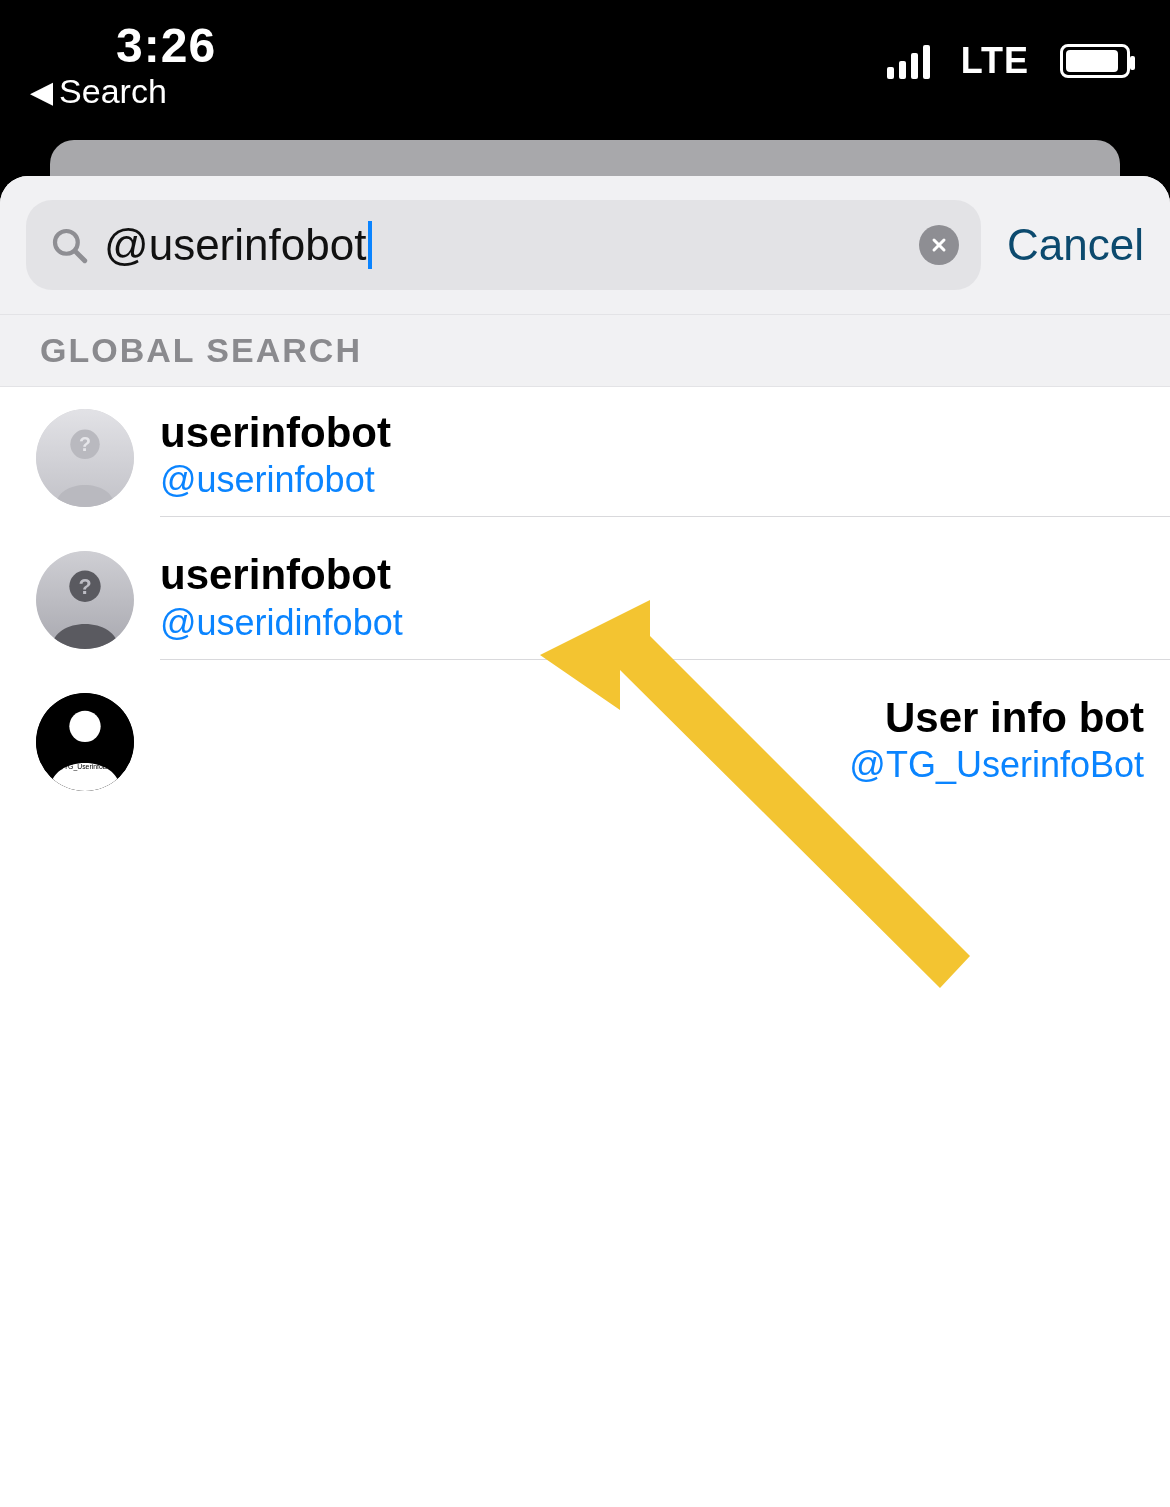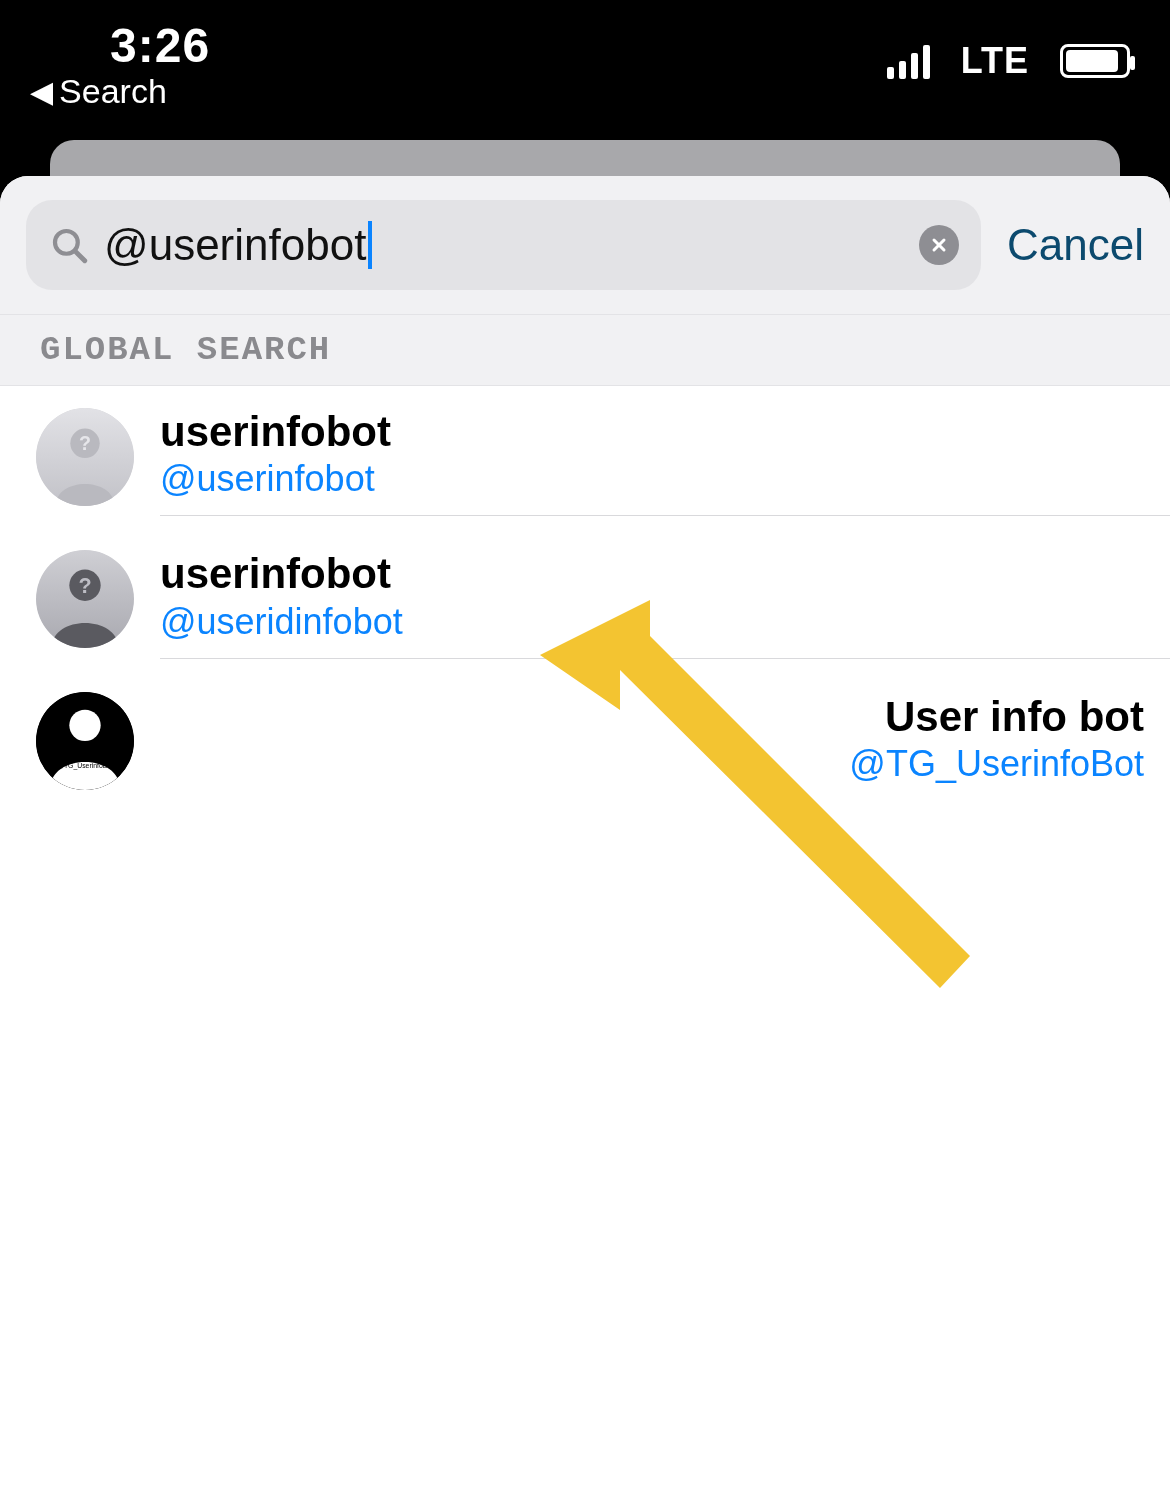--- a/index.html
+++ b/index.html
@@ -8,7 +8,7 @@
 
   
   .status-bar { width:100%; height:115px; color:#fff; position:relative; }
-  .status-time { position:absolute; left:110px; top:18px; font-size:48px; font-weight:700; letter-spacing:1px; }
+  .status-time { position:absolute; left:116px; top:18px; font-size:48px; font-weight:700; letter-spacing:1px; }
   .status-right { position:absolute; right:40px; top:40px; display:flex; align-items:center; gap:31px; }
   .signal { display:flex; align-items:flex-end; gap:5px; height:36px; }
   .signal .bar { width:7px; background:#fff; border-radius:2px; }

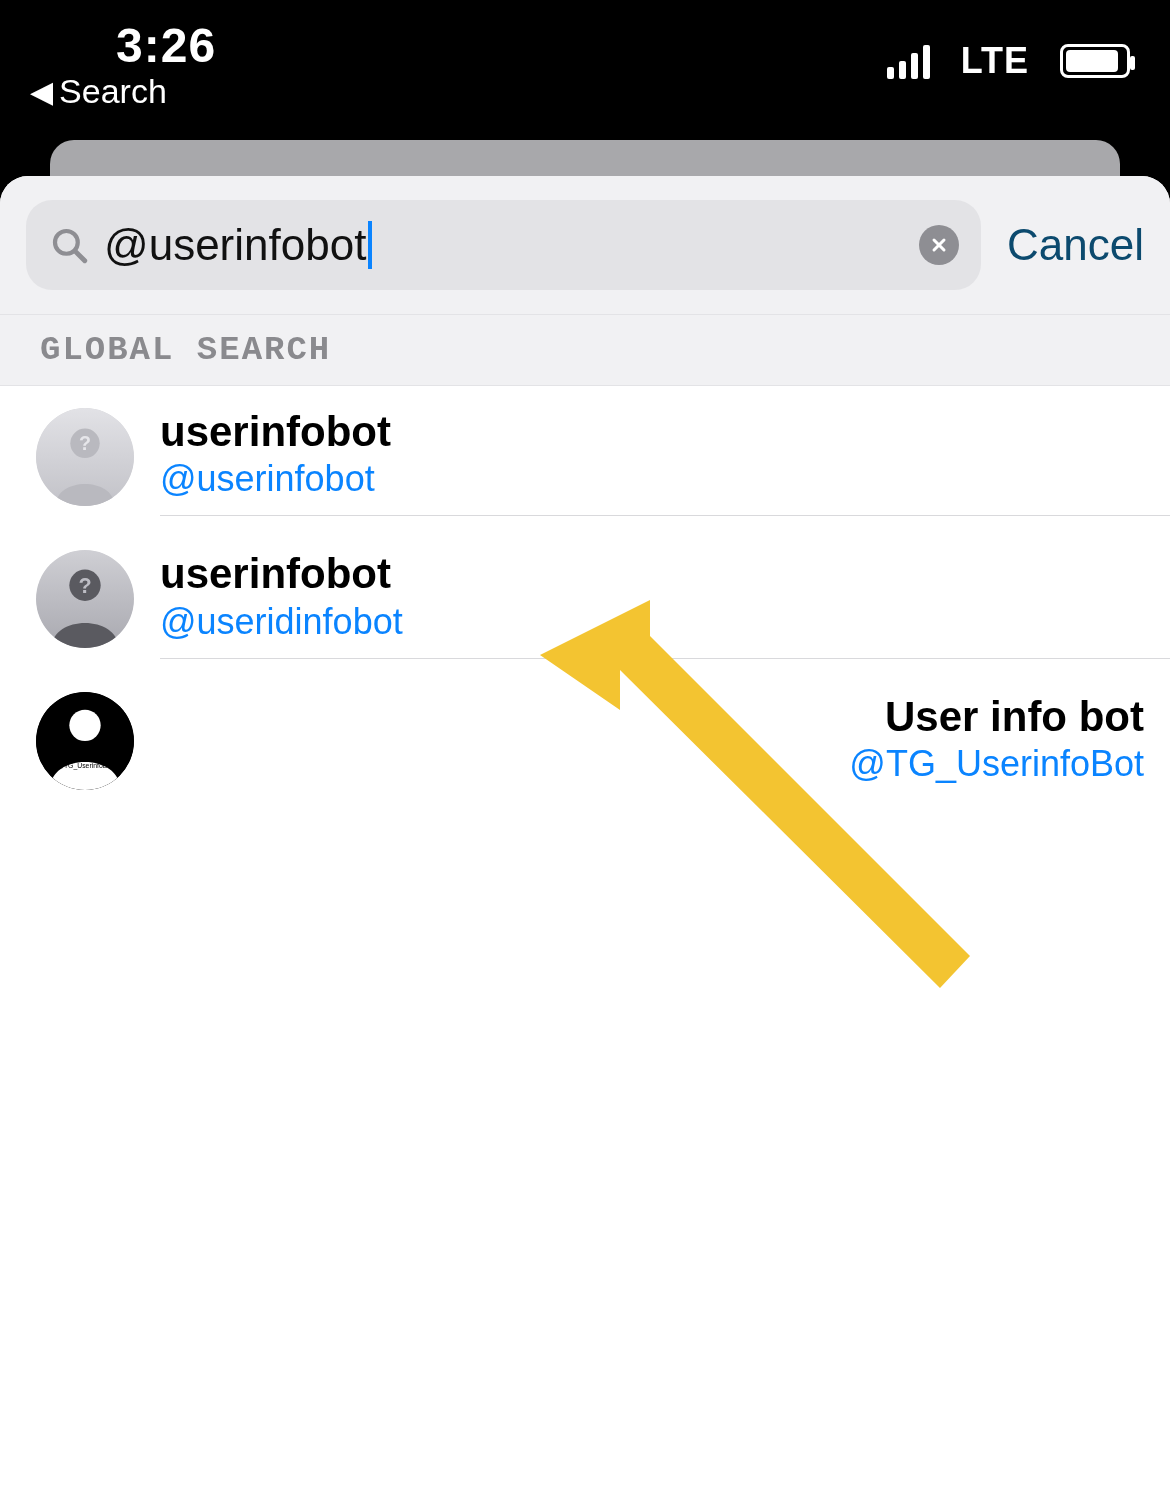--- a/index.html
+++ b/index.html
@@ -37,7 +37,7 @@
   .clear-btn svg { width:20px; height:20px; }
   .cancel-btn { font-size:44px; color:#0c4a6e; }
 
-  .section-header { background:#f1f1f3; padding:16px 40px 16px 40px; color:#8a8a8e; font-size:34px; font-weight:600; letter-spacing:2px; border-bottom:1px solid #e3e3e6;font-family:Liberation Mono, monospace; }
+  .section-header { background:#f1f1f3; padding:16px 40px 16px 40px; color:#8a8a8e; font-size:34px; font-weight:600; letter-spacing:2px; border-bottom:1px solid #e3e3e6; }
 
   .results { background:#fff; }
   .result-row { display:flex; align-items:center; padding:12px 0 12px 36px; }

